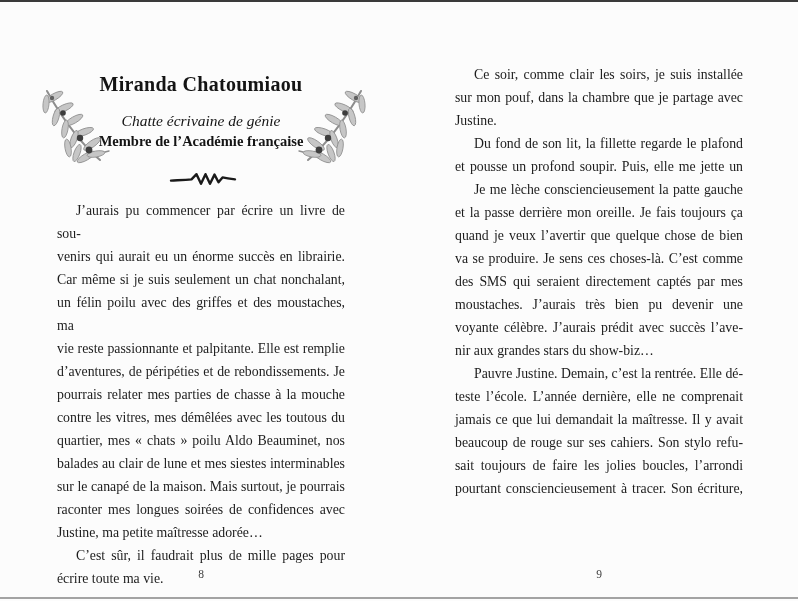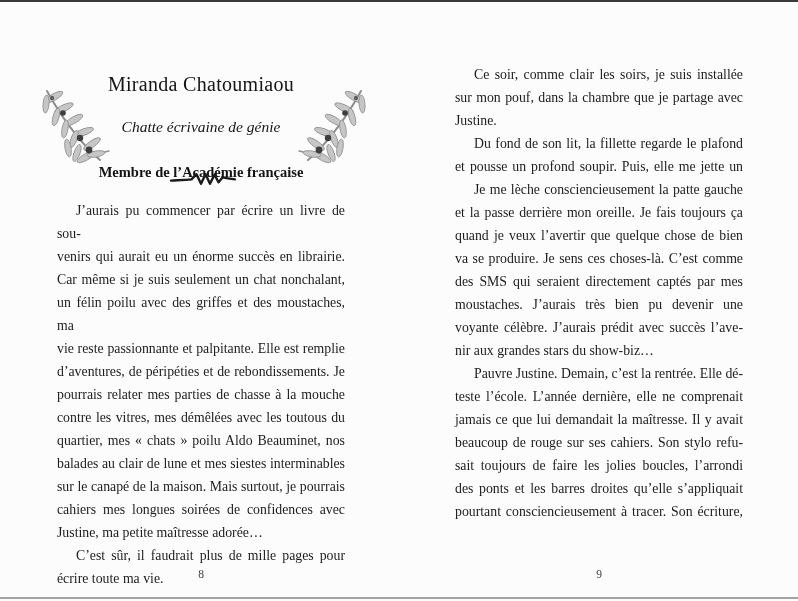--- a/index.html
+++ b/index.html
@@ -12,7 +12,7 @@
   .rule-bottom { position:absolute; left:0; top:597px; width:798px; height:2px; background:#a3a3a3; }
 
   .header { position:absolute; left:57px; top:74px; width:288px; text-align:center; color:#141414; }
-  .author { font-size:20px; font-weight:normal; letter-spacing:0.3px; line-height:20px; }
+  .author { font-size:20px; font-weight:bold; letter-spacing:0.3px; line-height:20px; }
   .role   { font-size:15.5px; font-style:italic; margin-top:24px; line-height:17px; }
   .affil  { font-size:14.5px; font-weight:bold; margin-top:30px; line-height:15px; }
 

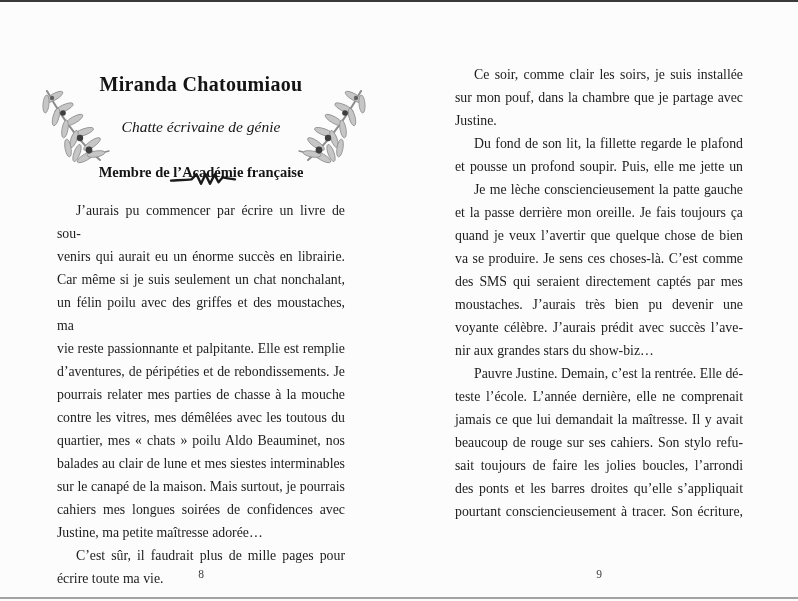--- a/index.html
+++ b/index.html
@@ -13,7 +13,7 @@
 
   .header { position:absolute; left:57px; top:74px; width:288px; text-align:center; color:#141414; }
   .author { font-size:20px; font-weight:bold; letter-spacing:0.3px; line-height:20px; }
-  .role   { font-size:15.5px; font-style:italic; margin-top:24px; line-height:17px; }
+  .role   { font-size:15.5px; font-style:italic; margin-top:18px; line-height:17px; }
   .affil  { font-size:14.5px; font-weight:bold; margin-top:30px; line-height:15px; }
 
   .branch { position:absolute; top:84px; width:76px; height:82px; }

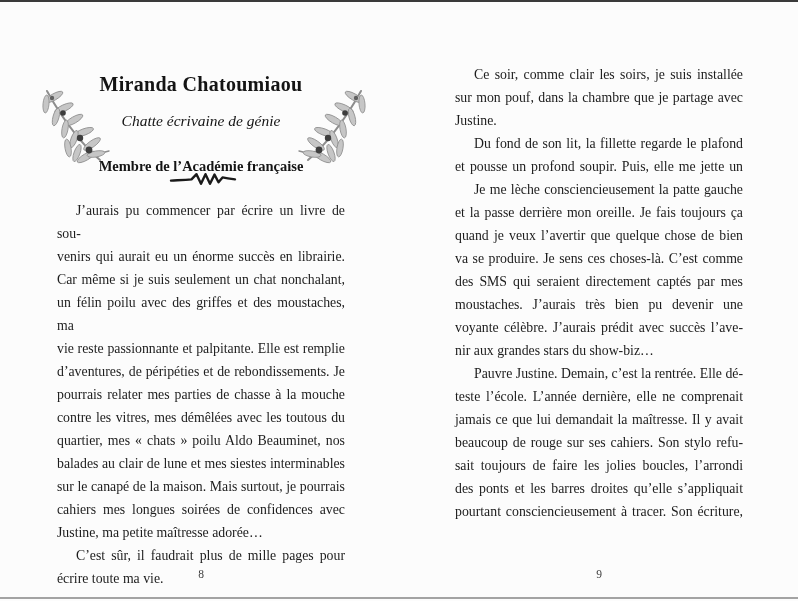--- a/index.html
+++ b/index.html
@@ -14,7 +14,7 @@
   .header { position:absolute; left:57px; top:74px; width:288px; text-align:center; color:#141414; }
   .author { font-size:20px; font-weight:bold; letter-spacing:0.3px; line-height:20px; }
   .role   { font-size:15.5px; font-style:italic; margin-top:18px; line-height:17px; }
-  .affil  { font-size:14.5px; font-weight:bold; margin-top:30px; line-height:15px; }
+  .affil  { font-size:14.5px; font-weight:bold; margin-top:5px; line-height:15px; }
 
   .branch { position:absolute; top:84px; width:76px; height:82px; }
   .branch.bl { left:34px; }

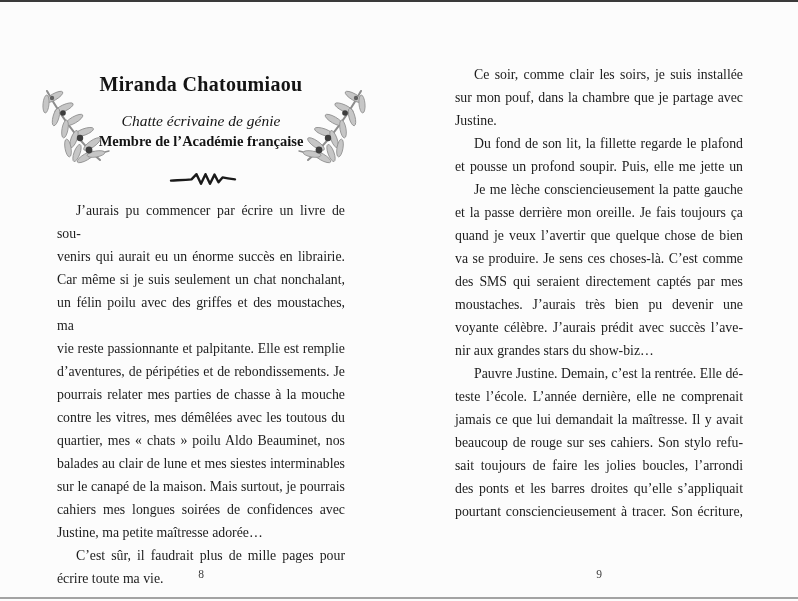--- a/index.html
+++ b/index.html
@@ -142,7 +142,6 @@
       <div class="line">jamais ce que lui demandait la maîtresse. Il y avait</div>
       <div class="line">beaucoup de rouge sur ses cahiers. Son stylo refu-</div>
       <div class="line">sait toujours de faire les jolies boucles, l’arrondi</div>
-      <div class="line">des ponts et les barres droites qu’elle s’appliquait</div>
       <div class="line">pourtant consciencieusement à tracer. Son écriture,</div>
     </div>
 

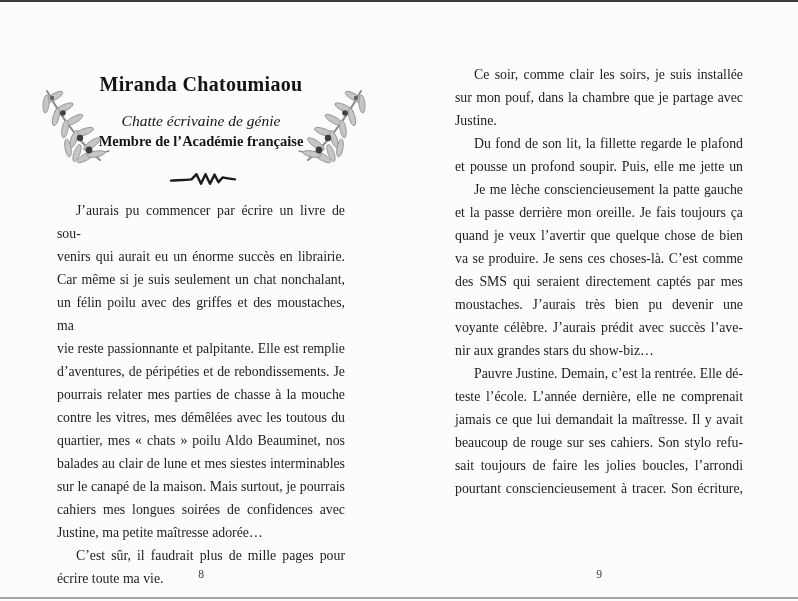--- a/index.html
+++ b/index.html
@@ -118,7 +118,7 @@
       <div class="line">quartier, mes « chats » poilu Aldo Beauminet, nos</div>
       <div class="line">balades au clair de lune et mes siestes interminables</div>
       <div class="line">sur le canapé de la maison. Mais surtout, je pourrais</div>
-      <div class="line">cahiers mes longues soirées de confidences avec</div>
+      <div class="line">raconter mes longues soirées de confidences avec</div>
       <div class="line end">Justine, ma petite maîtresse adorée…</div>
       <div class="line ind">C’est sûr, il faudrait plus de mille pages pour</div>
       <div class="line end">écrire toute ma vie.</div>

